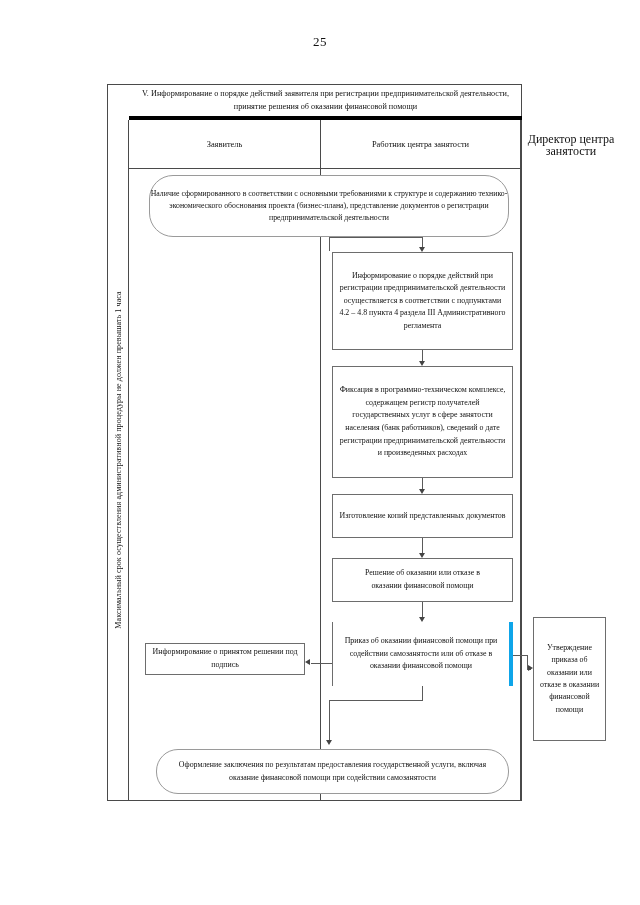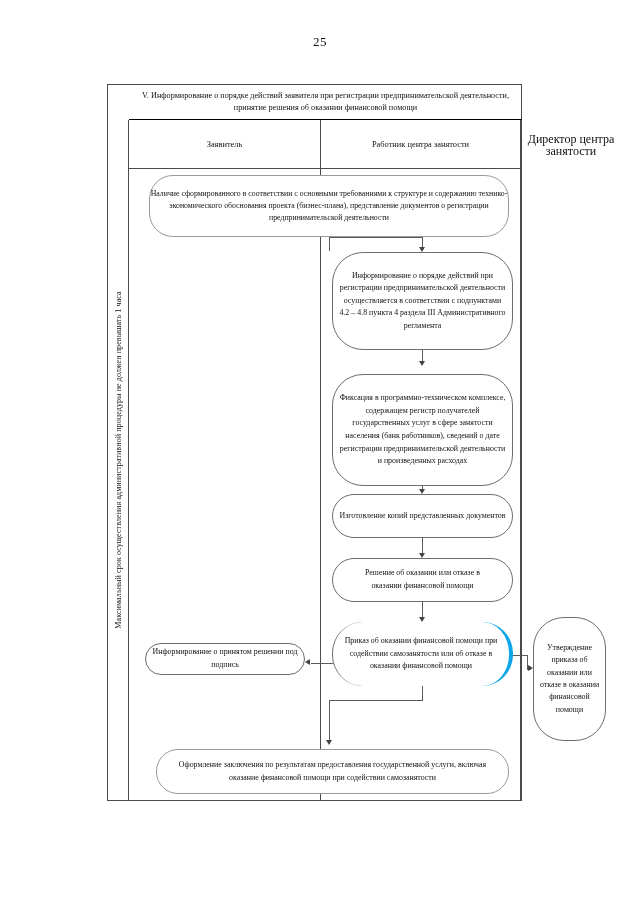--- a/index.html
+++ b/index.html
@@ -19,7 +19,7 @@
   
   .title-band{
     position:absolute;left:129px;top:85px;width:393px;height:35px;
-    box-sizing:border-box;border-bottom:1px solid #000000;
+    box-sizing:border-box;border-bottom:4px solid #000000;
     display:flex;align-items:center;justify-content:center;
     padding:0 5px;
   }

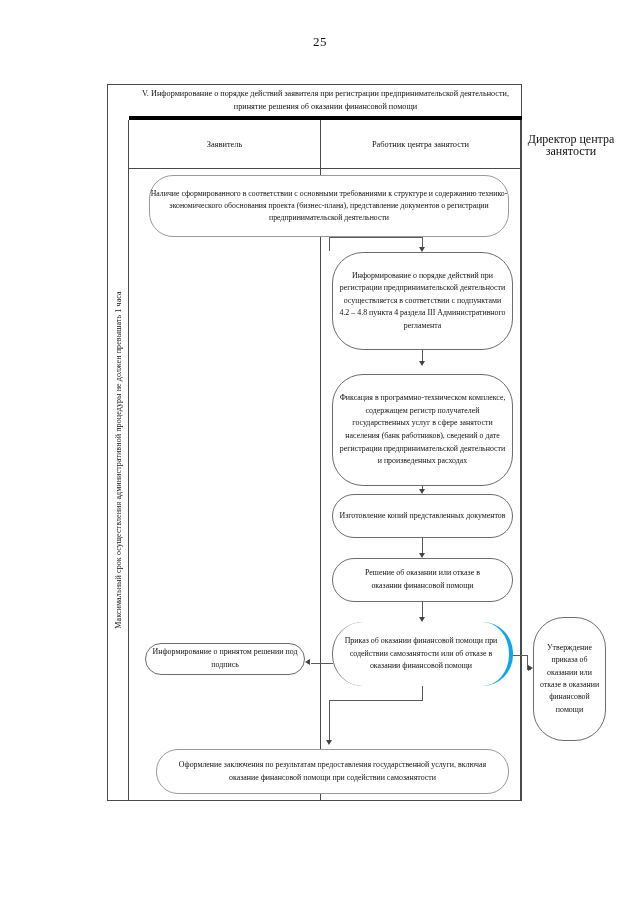--- a/index.html
+++ b/index.html
@@ -67,7 +67,6 @@
     position:absolute;box-sizing:border-box;
     display:flex;align-items:center;justify-content:center;text-align:center;
     background:#fff;
-    border-radius:31px;
   }
   .node .txt{display:block;width:100%;}
   .rounded{

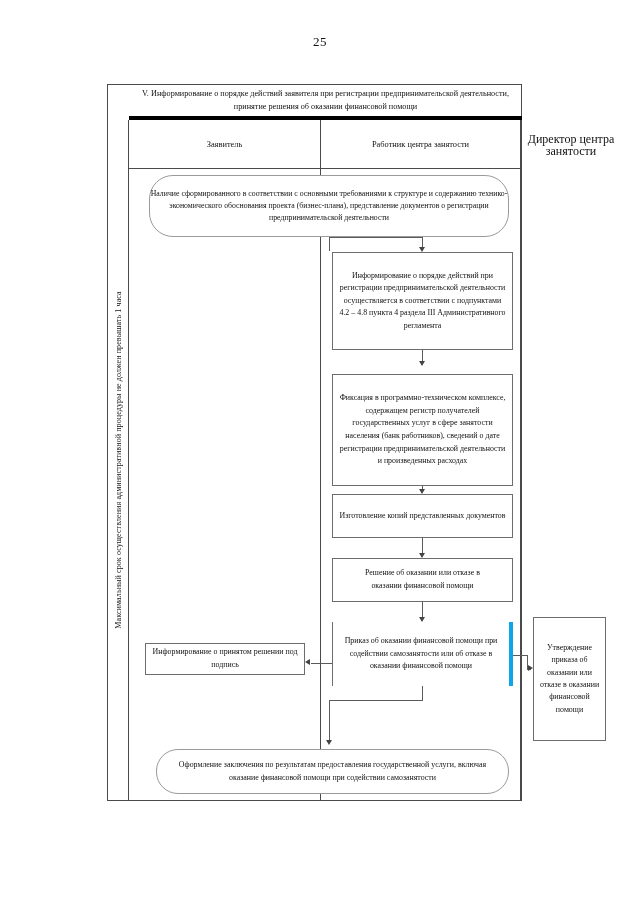--- a/index.html
+++ b/index.html
@@ -79,7 +79,7 @@
   
   #n-start{left:149px;top:175px;width:360px;height:62px;font-size:7.8px;line-height:12.2px;padding:0 0;}
   #n-inform{left:332px;top:252px;width:181px;height:98px;font-size:7.9px;line-height:12.6px;padding:0 6px;}
-  #n-fix{left:332px;top:374px;width:181px;height:112px;font-size:7.9px;line-height:12.6px;padding:0 6px;}
+  #n-fix{left:332px;top:366px;width:181px;height:112px;font-size:7.9px;line-height:12.6px;padding:0 6px;}
   #n-copy{left:332px;top:494px;width:181px;height:44px;font-size:7.9px;line-height:12.6px;padding:0 6px;}
   #n-decision{left:332px;top:558px;width:181px;height:44px;font-size:7.9px;line-height:12.6px;padding:0 16px;}
   #n-order{left:332px;top:622px;width:181px;height:64px;font-size:7.9px;line-height:12.6px;padding:0 6px;}

